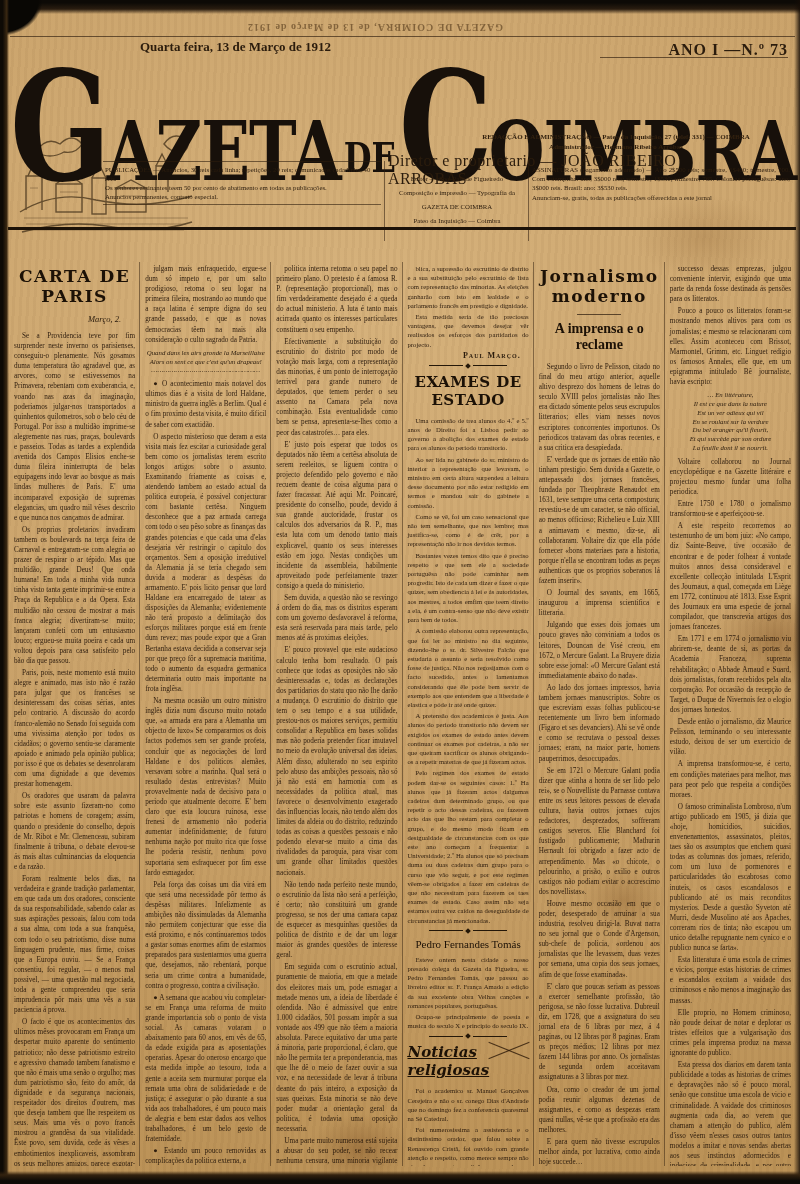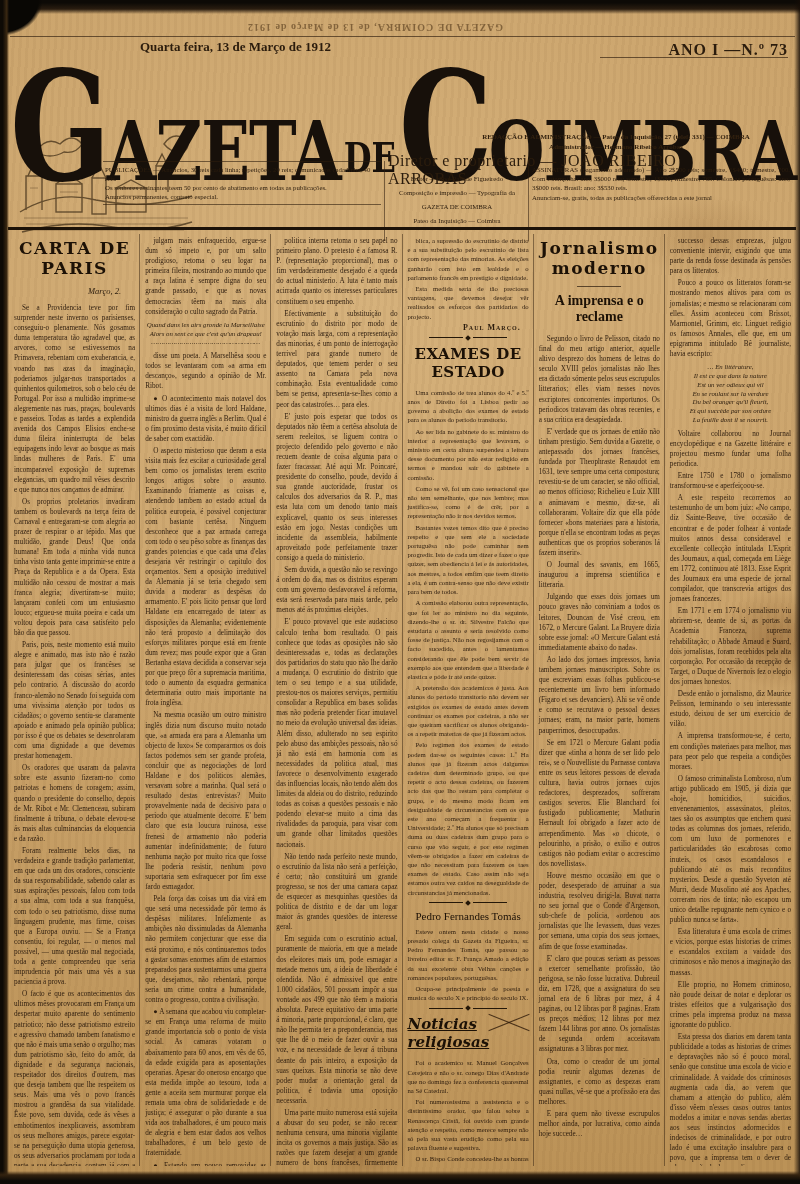--- a/index.html
+++ b/index.html
@@ -61,7 +61,7 @@
   .rule-heavy{position:absolute;top:227px;left:8px;right:4px;height:3px;background:#1c1208;}
   
   .cols{position:absolute;top:234px;left:9px;right:5px;height:932px;display:flex;}
-  .col{flex:1 1 0;padding:2px 4px 0 5px;box-sizing:border-box;overflow:hidden;}
+  .col{flex:1 1 0;padding:2px 4px 0 5px;box-sizing:border-box;overflow:hidden;margin-top:28px;}
   .col + .col{border-left:1px solid rgba(50,32,14,.5);}
   .para{font-size:7.2px;line-height:10.1px;text-align:justify;text-indent:8px;margin:0 0 2px;color:rgba(38,22,9,.95);}
   .tight .para{font-size:6.7px;line-height:9.2px;}

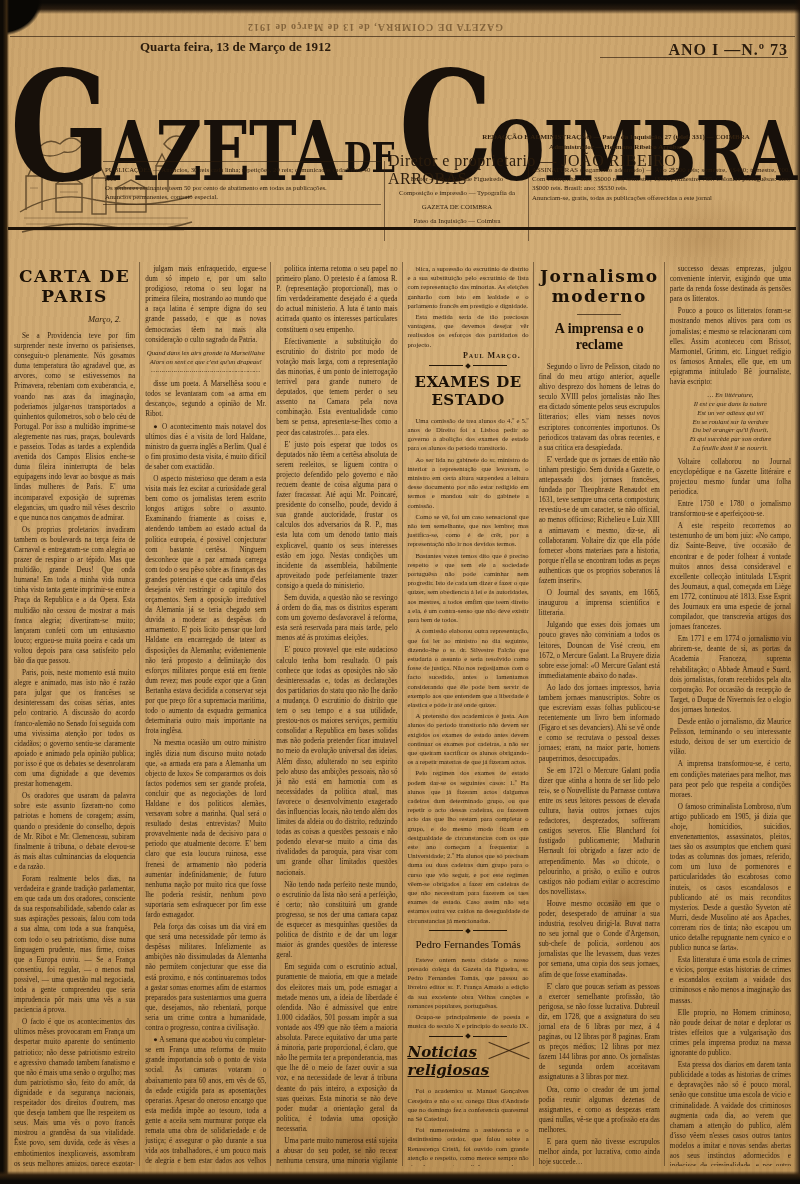--- a/index.html
+++ b/index.html
@@ -173,7 +173,6 @@
           <div class="verse-line">Alors on sent ce que c'est qu'un drapeau!</div>
           <div class="verse-line">………………………………………………</div>
         </div>
-        <div class="para">disse um poeta. A Marselhêsa soou e todos se levantaram com «a arma em descanço», segundo a opinião de Mr. Ribot.</div>
         <div class="para">● O acontecimento mais notavel dos ultimos dias é a visita de lord Haldane, ministro da guerra inglês a Berlim. Qual é o fim proximo desta visita, é muito dificil de saber com exactidão.</div>
         <div class="para">O aspecto misterioso que deram a esta visita mais fez escitar a curiosidade geral bem como os jornalistas terem escrito longos artigos sobre o assunto. Examinando friamente as coisas e, atendendo tambem ao estado actual da politica europeia, é possivel conjecturar com bastante certêsa. Ninguem desconhece que a paz armada carrega com todo o seu pêso sobre as finanças das grandes potencias e que cada uma d'elas desejaria vêr restringir o capitulo dos orçamentos. Sem a oposição irredutivel da Alemania já se teria chegado sem duvida a moderar as despêsas do armamento. E' pois licito pensar que lord Haldane era encarregado de tatear as disposições da Alemanha; evidentemente não terá proposto a delimitação dos esforços militares porque está em frente dum revez; mas poude expor que a Gran Bertanha estava decidida a conservar seja por que preço fôr a supremacia maritima, todo o aumento da esquadra germanica determinaria outro mais importante na frota inglêsa.</div>
         <div class="para">Na mesma ocasião um outro ministro inglês dizia num discurso muito notado que, «a armada era para a Alemanha um objecto de luxo» Se compararmos os dois factos podemos sem ser grande profeta, concluir que as negociações de lord Haldane e dos politicos alemães, versavam sobre a marinha. Qual será o resultado destas entrevistas? Muito provavelmente nada de decisivo para o periodo que atualmente decorre. E' bem claro que esta loucura ruinosa, esse frenesi de armamento não poderia aumentar indefinidamente; de futuro nenhuma nação por muito rica que fosse lhe poderia resistir, nenhum povo suportaria sem esfraquecer por fim esse fardo esmagador.</div>

